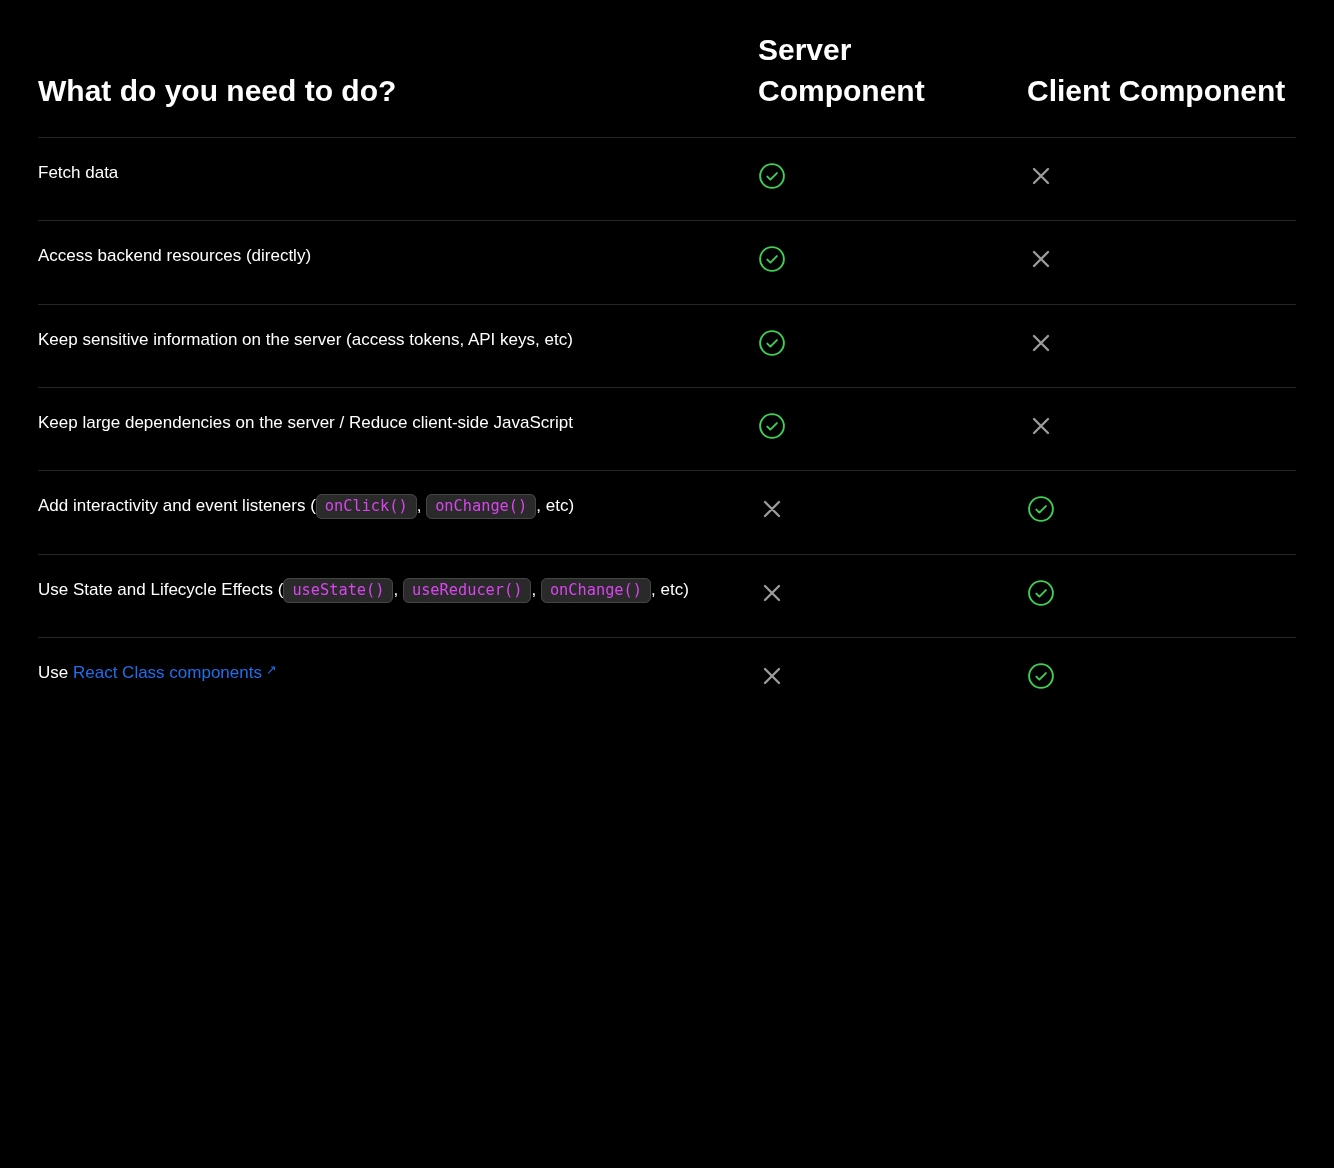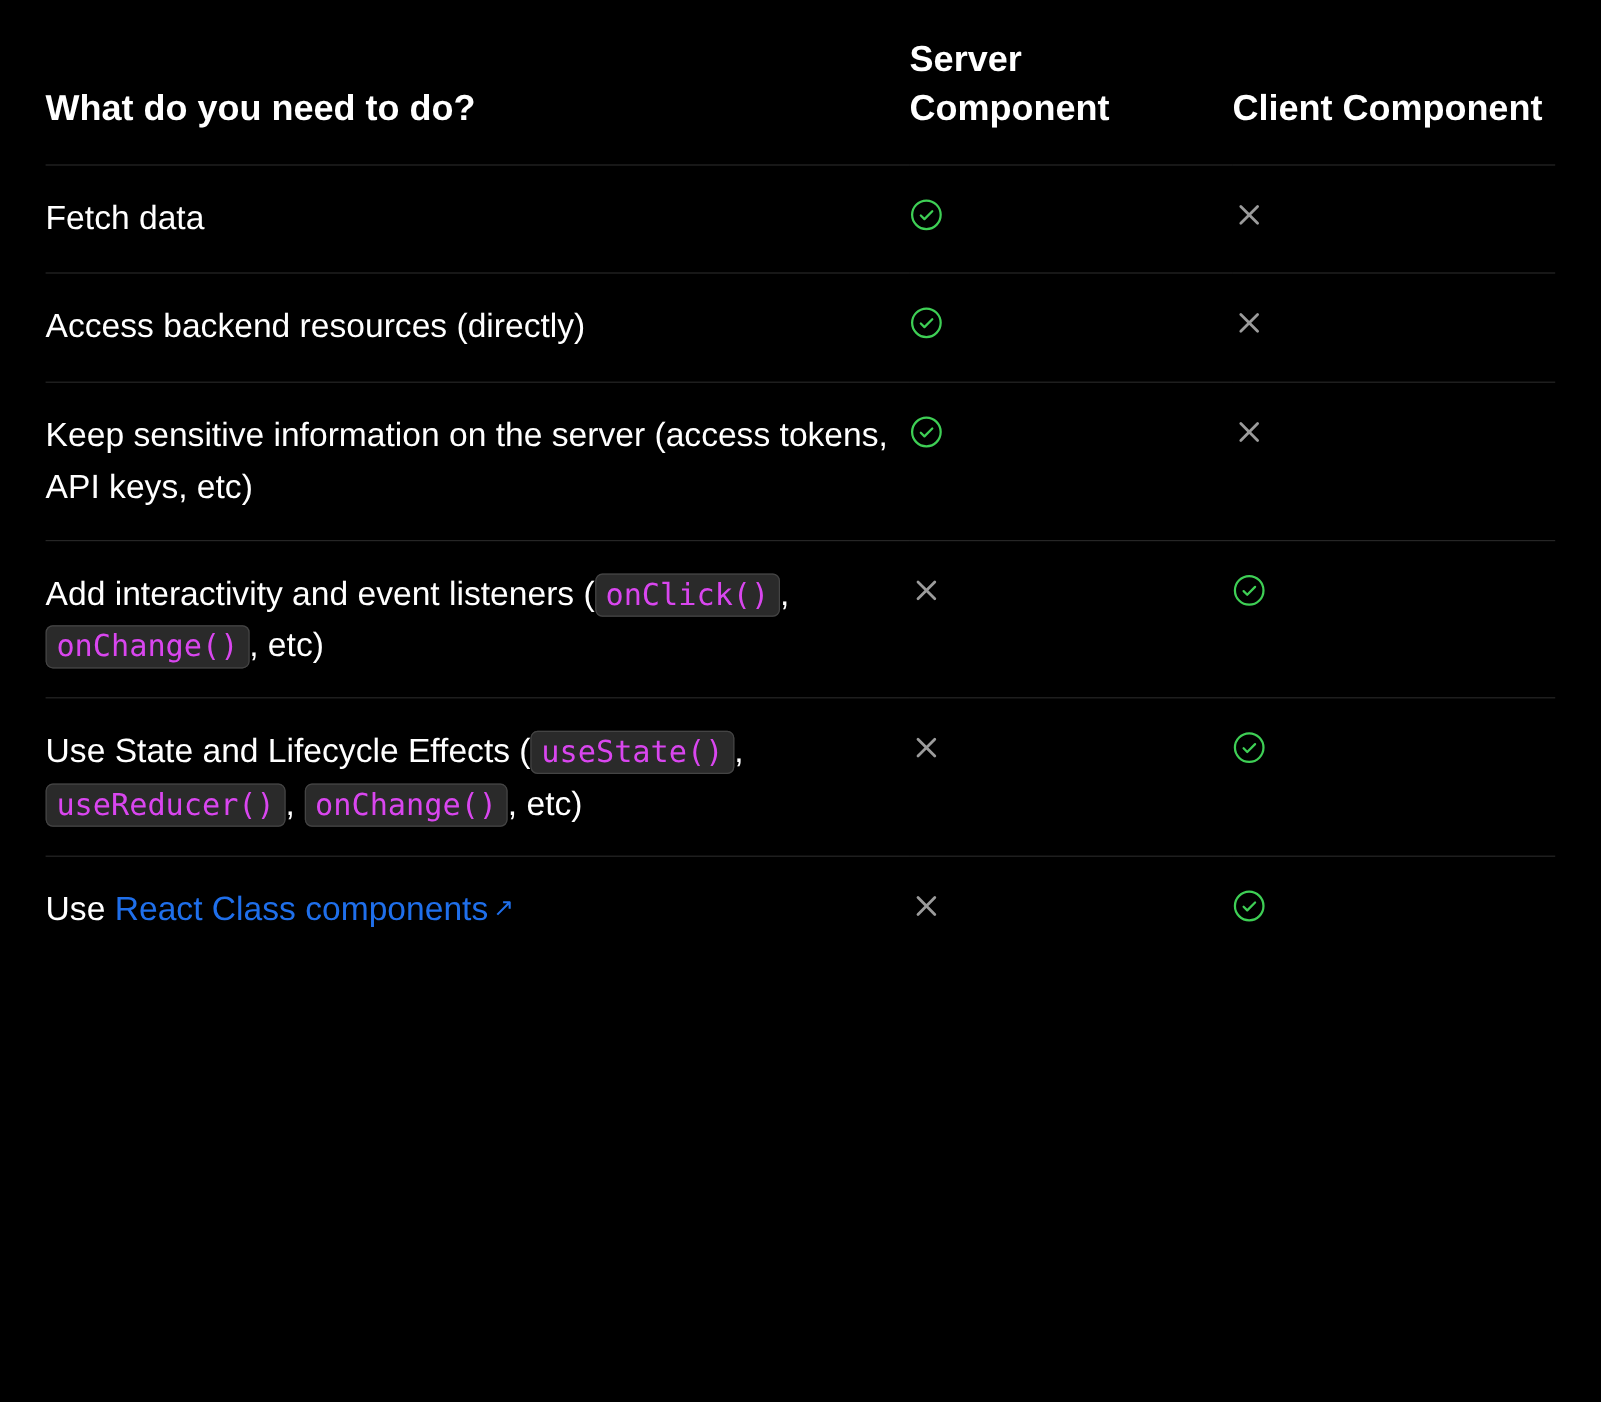--- a/index.html
+++ b/index.html
@@ -29,7 +29,7 @@
   tbody td{
     border-bottom:1px solid var(--border);
     padding:22px 10px 22px 0;
-    font-size:28px;
+    font-size:17px;
     line-height:1.55;
     vertical-align:top;
   }

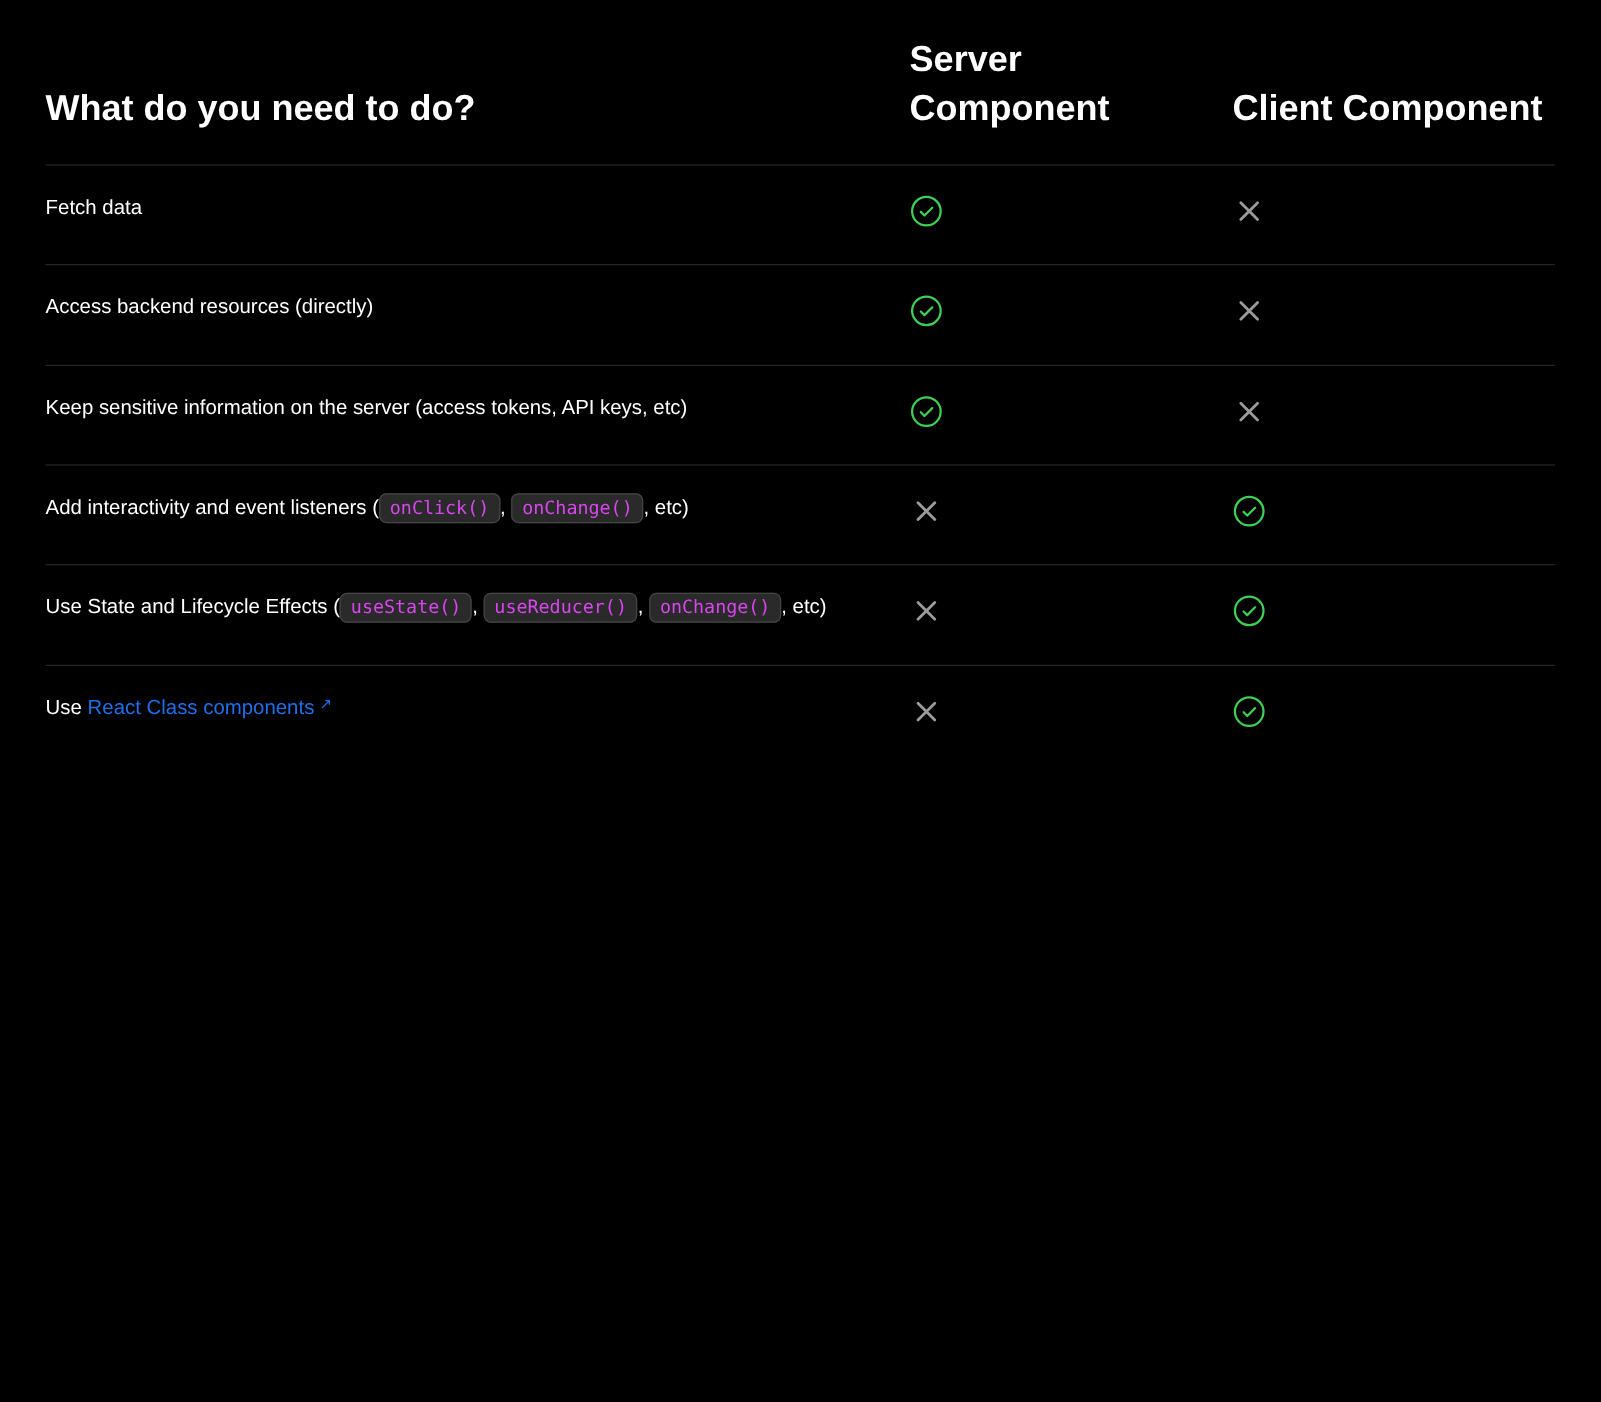--- a/index.html
+++ b/index.html
@@ -107,6 +107,16 @@
               </svg></span></td>
         </tr>
         <tr>
+          <td><span>Keep large dependencies on the server / Reduce client-side JavaScript</span></td>
+          <td class="cell-icon"><span class="icon"><svg viewBox="0 0 24 24" fill="none" stroke="#3ecf55" stroke-width="1.6" stroke-linecap="round" stroke-linejoin="round">
+                <circle cx="12" cy="12" r="10.2"></circle>
+                <path d="M8 12.5l2.6 2.6L16.2 9.5"></path>
+              </svg></span></td>
+          <td class="cell-icon"><span class="icon"><svg viewBox="0 0 24 24" fill="none" stroke="#9b9b9b" stroke-width="2" stroke-linecap="round">
+                <path d="M6 6l12 12M18 6L6 18"></path>
+              </svg></span></td>
+        </tr>
+        <tr>
           <td><span>Add interactivity and event listeners (</span><code>onClick()</code><span>, </span><code>onChange()</code><span>, etc)</span></td>
           <td class="cell-icon"><span class="icon"><svg viewBox="0 0 24 24" fill="none" stroke="#9b9b9b" stroke-width="2" stroke-linecap="round">
                 <path d="M6 6l12 12M18 6L6 18"></path>

